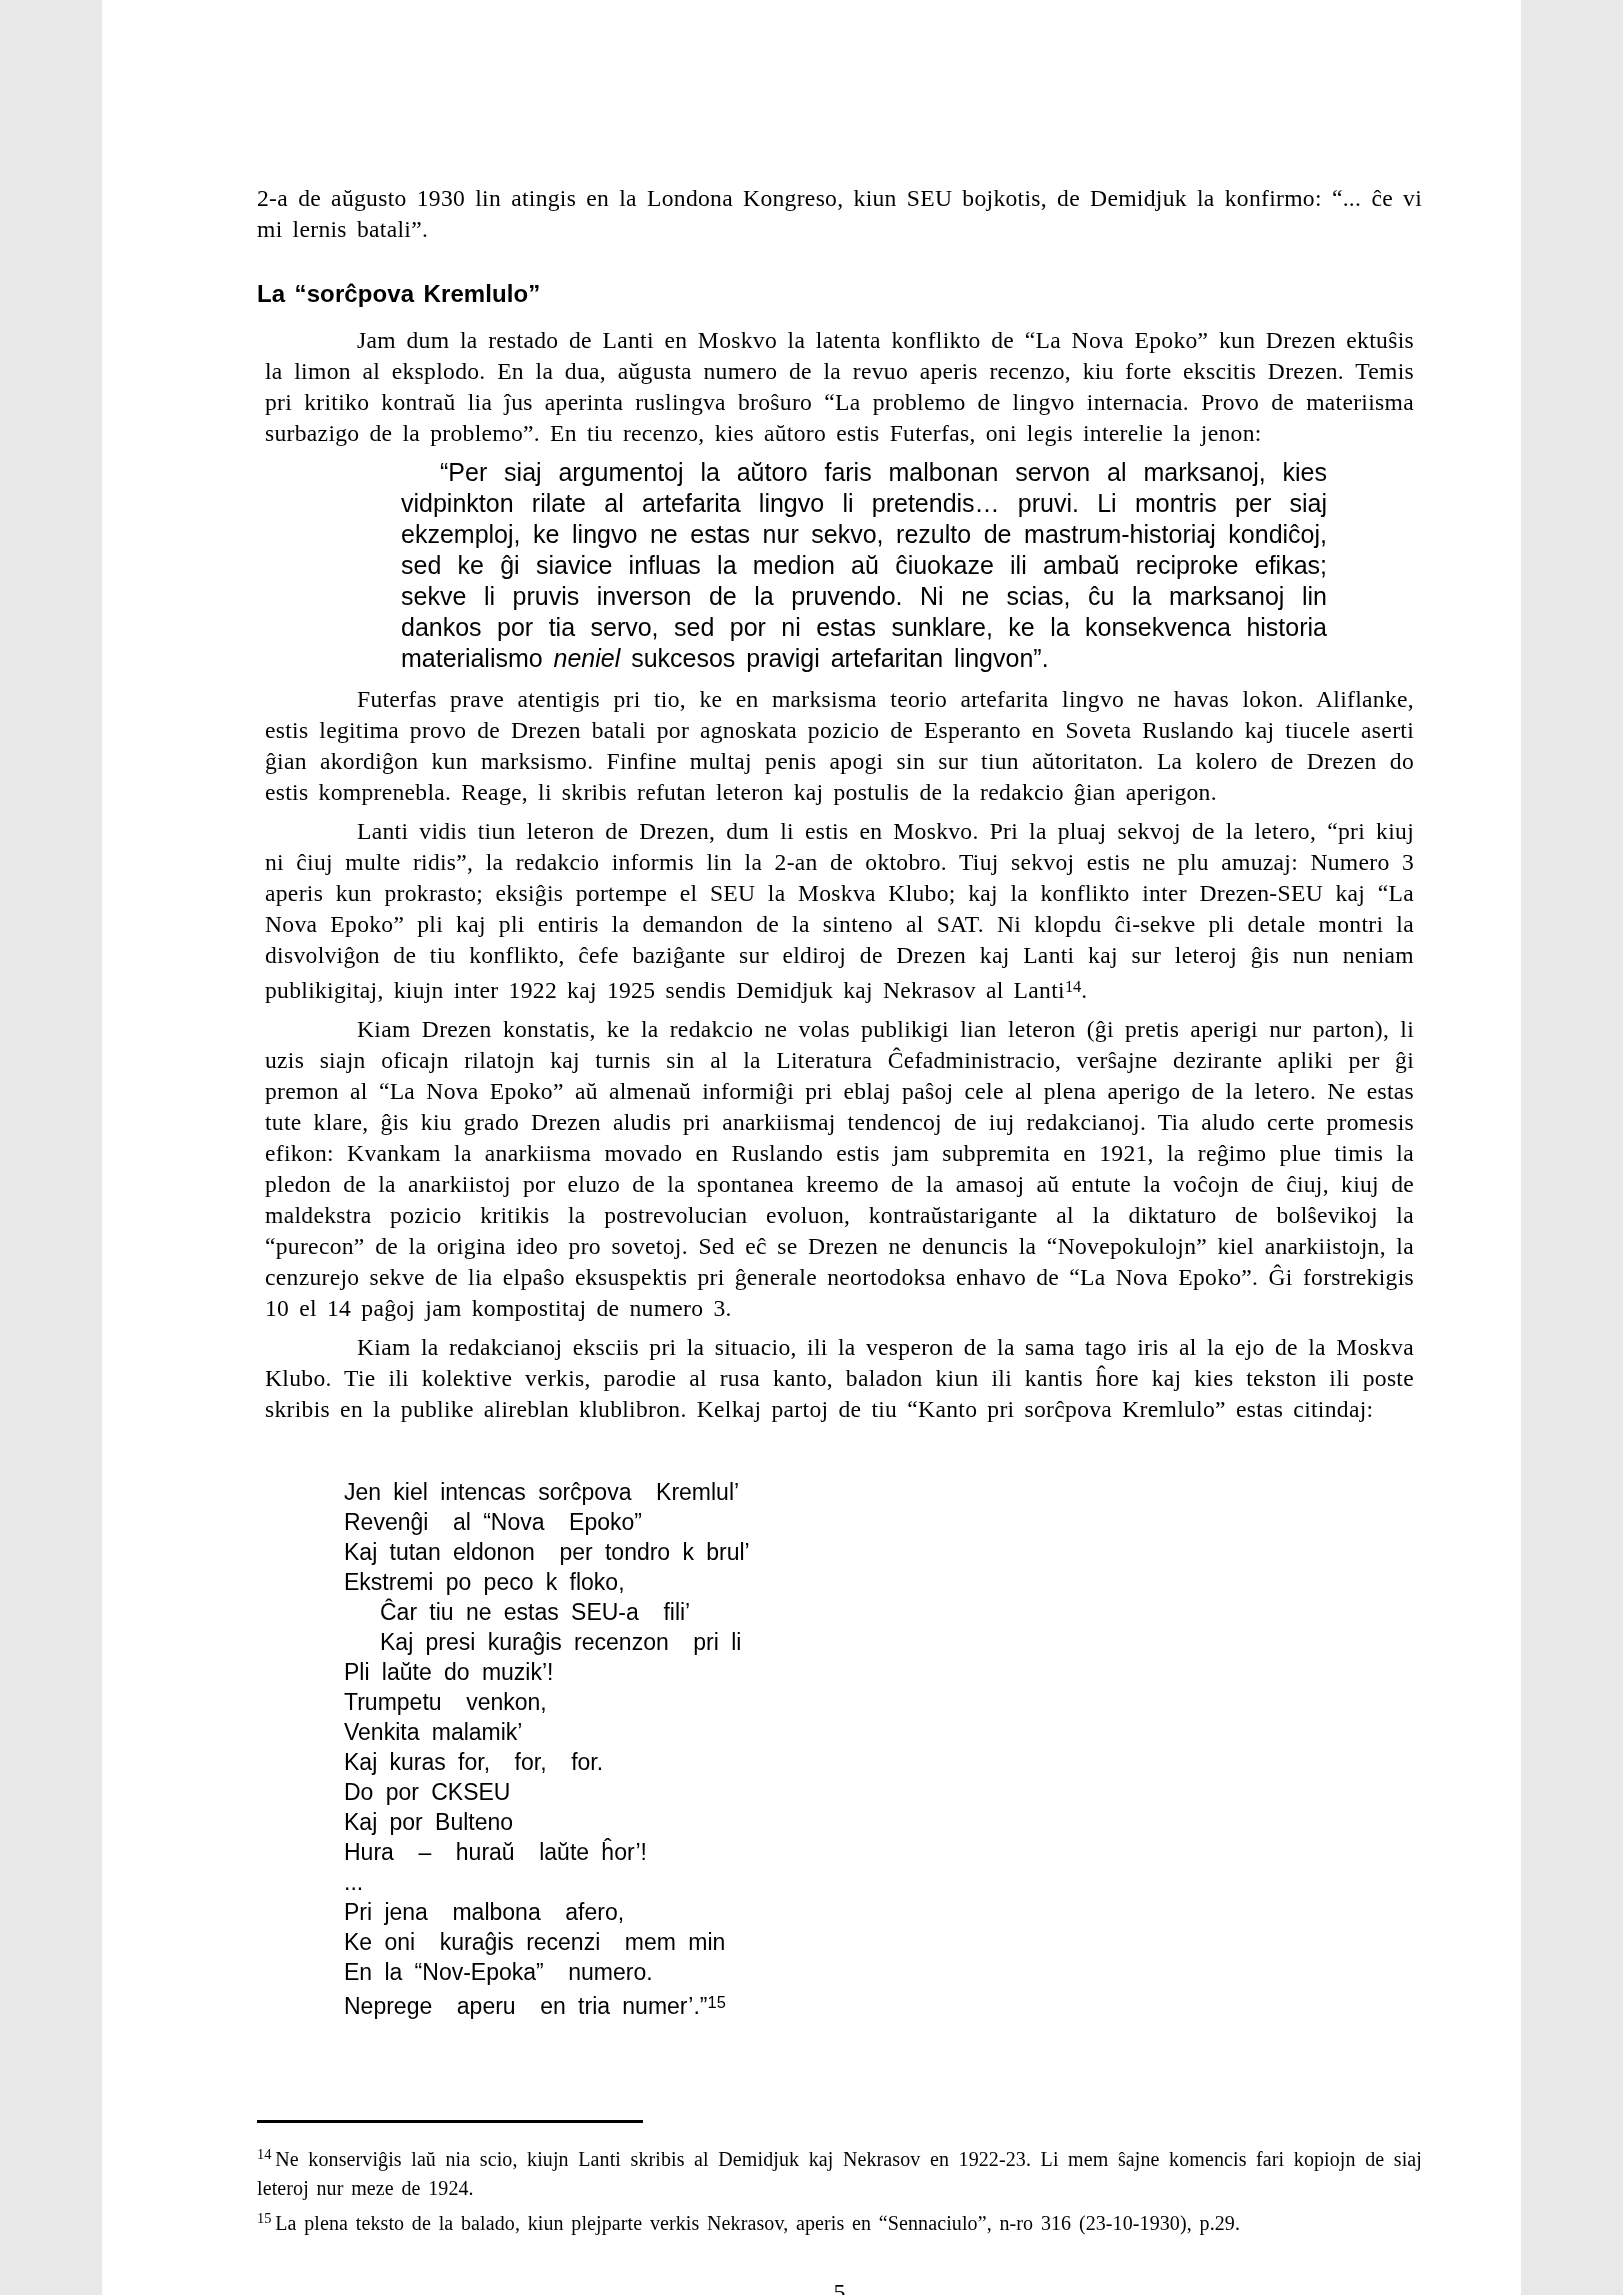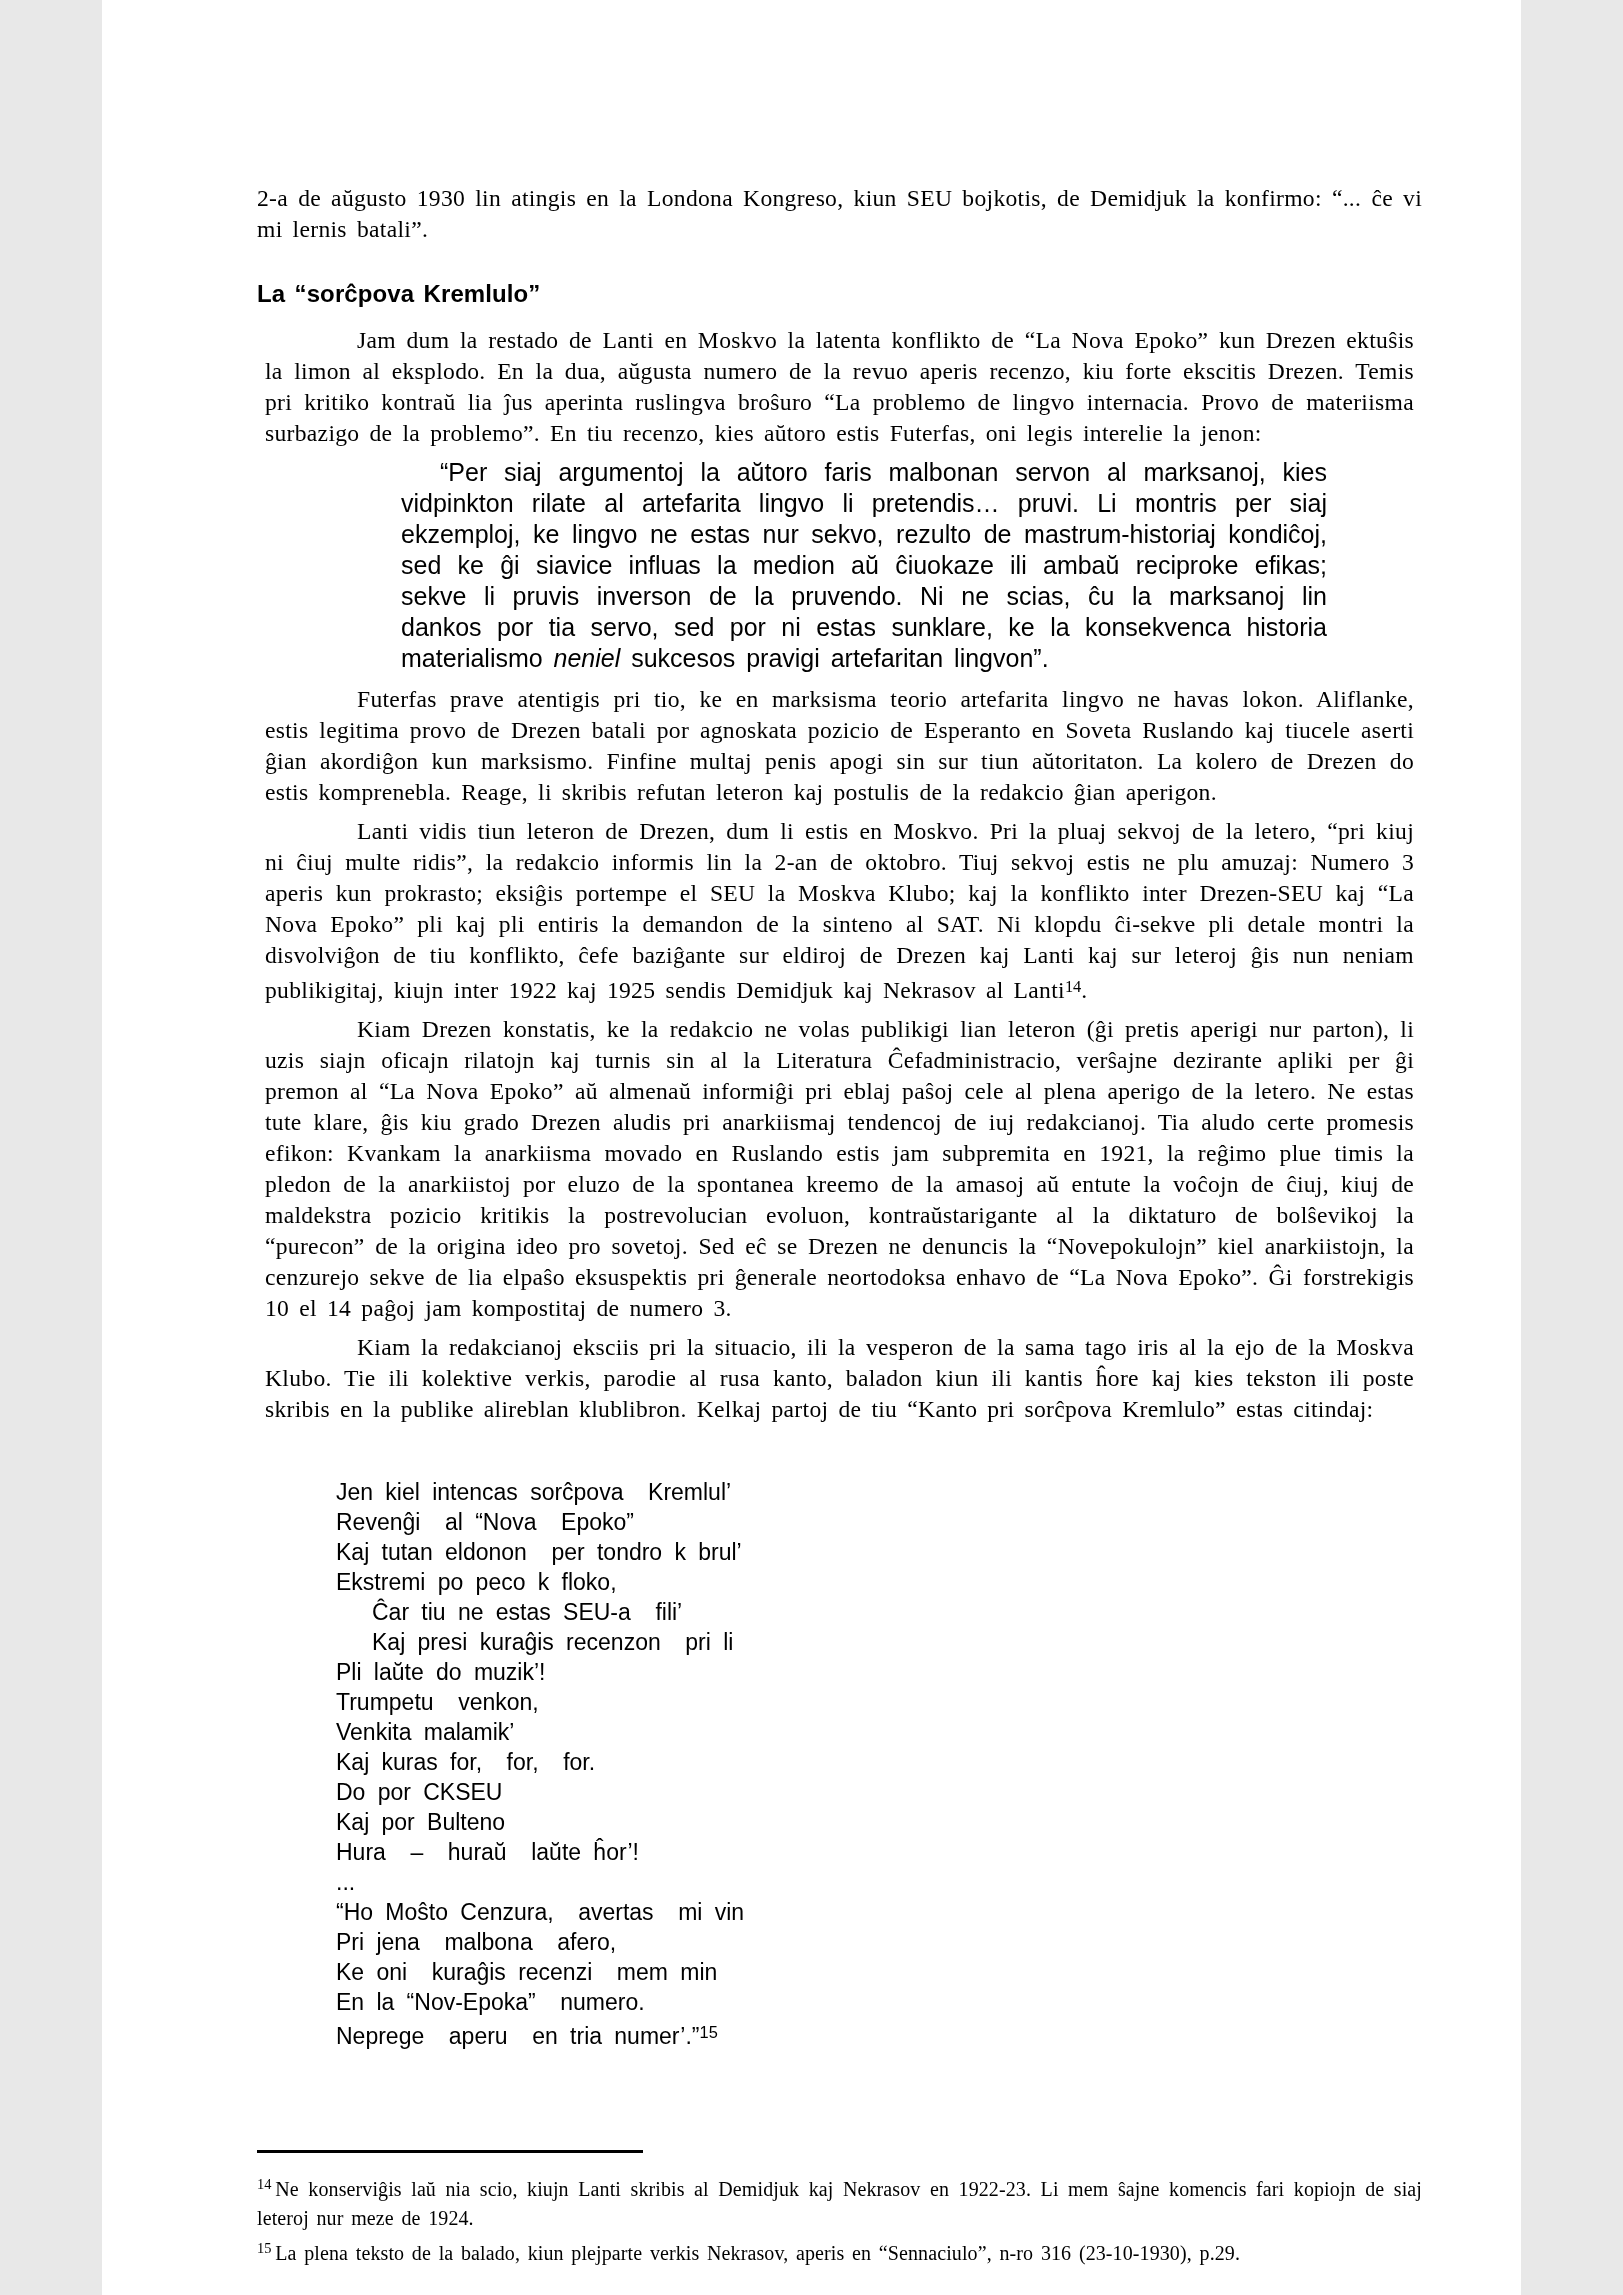--- a/index.html
+++ b/index.html
@@ -55,7 +55,7 @@
     margin: 52px 0 0 79px;
     word-spacing: 5.9px;
   }
-  .poem-line { white-space: pre; }
+  .poem-line { white-space: pre; margin-left: 8px; }
   .poem-line.ind1 { padding-left: 36px; }
   .footnote-rule {
     width: 386px;

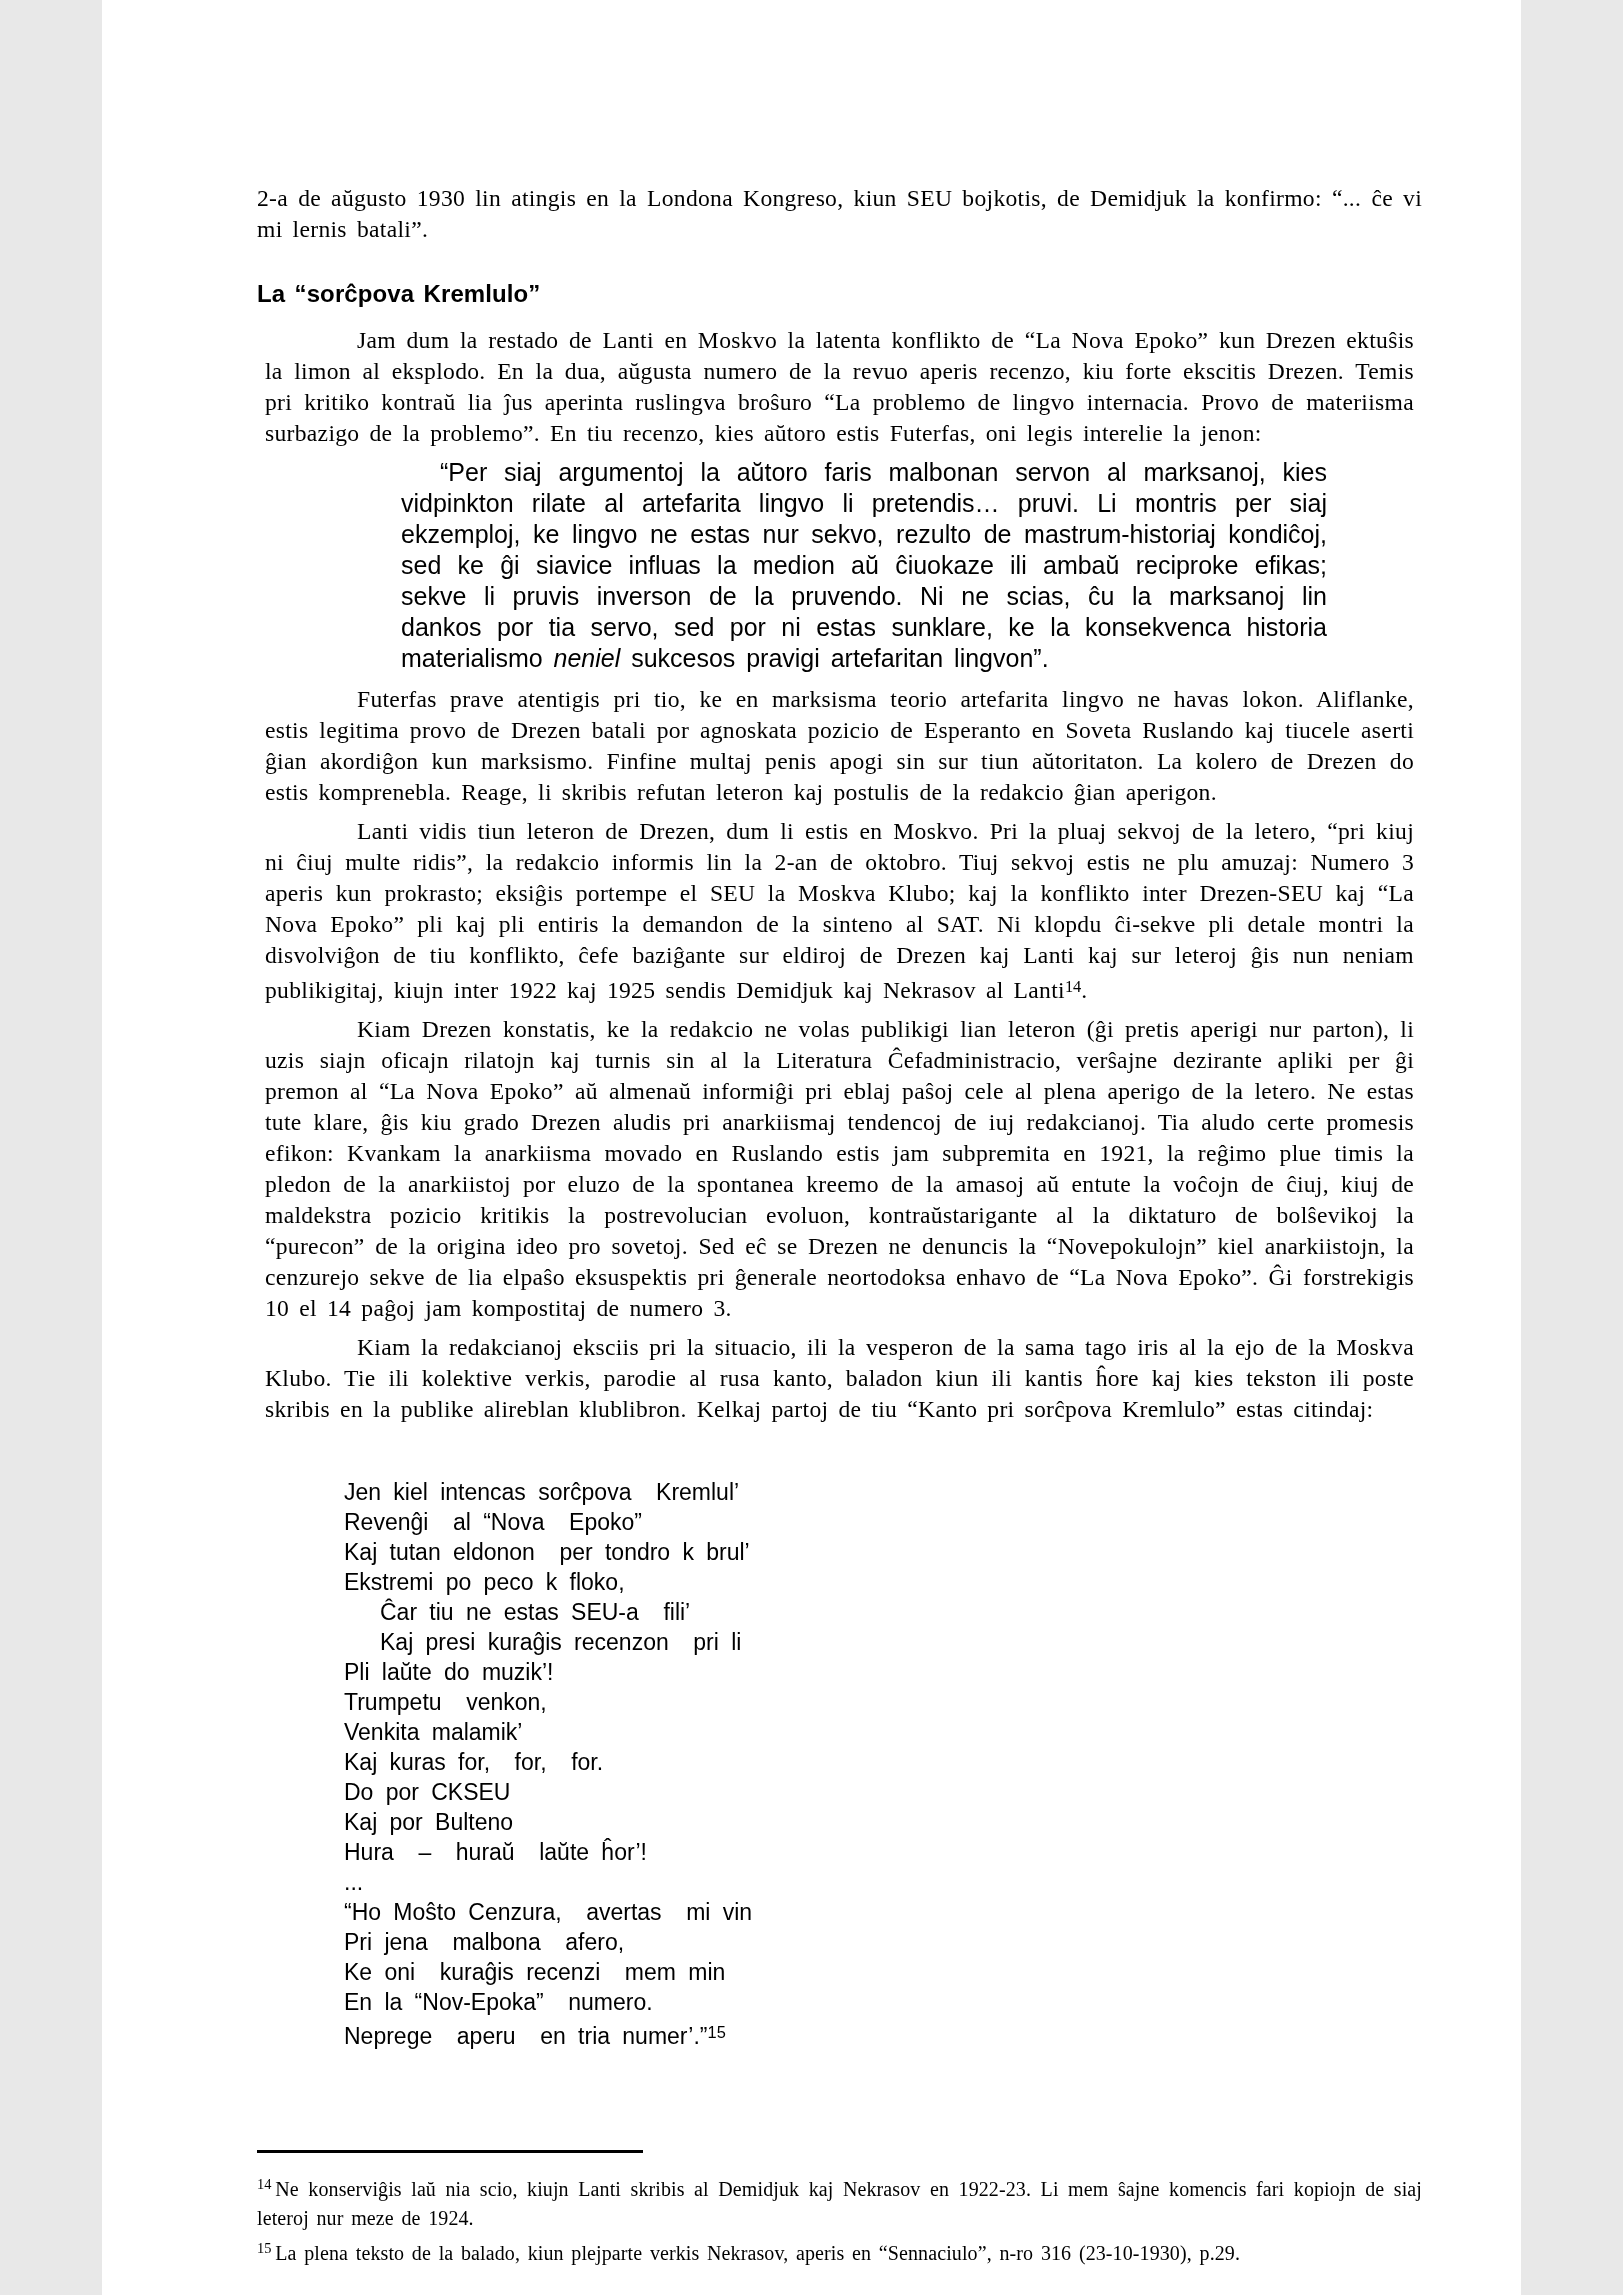--- a/index.html
+++ b/index.html
@@ -118,7 +118,6 @@
     <div class="poem-line">Kaj por Bulteno</div>
     <div class="poem-line">Hura  –  huraŭ  laŭte ĥor’!</div>
     <div class="poem-line">...</div>
-    <div class="poem-line">“Ho Moŝto Cenzura,  avertas  mi vin</div>
     <div class="poem-line">Pri jena  malbona  afero,</div>
     <div class="poem-line">Ke oni  kuraĝis recenzi  mem min</div>
     <div class="poem-line">En la “Nov-Epoka”  numero.</div>

